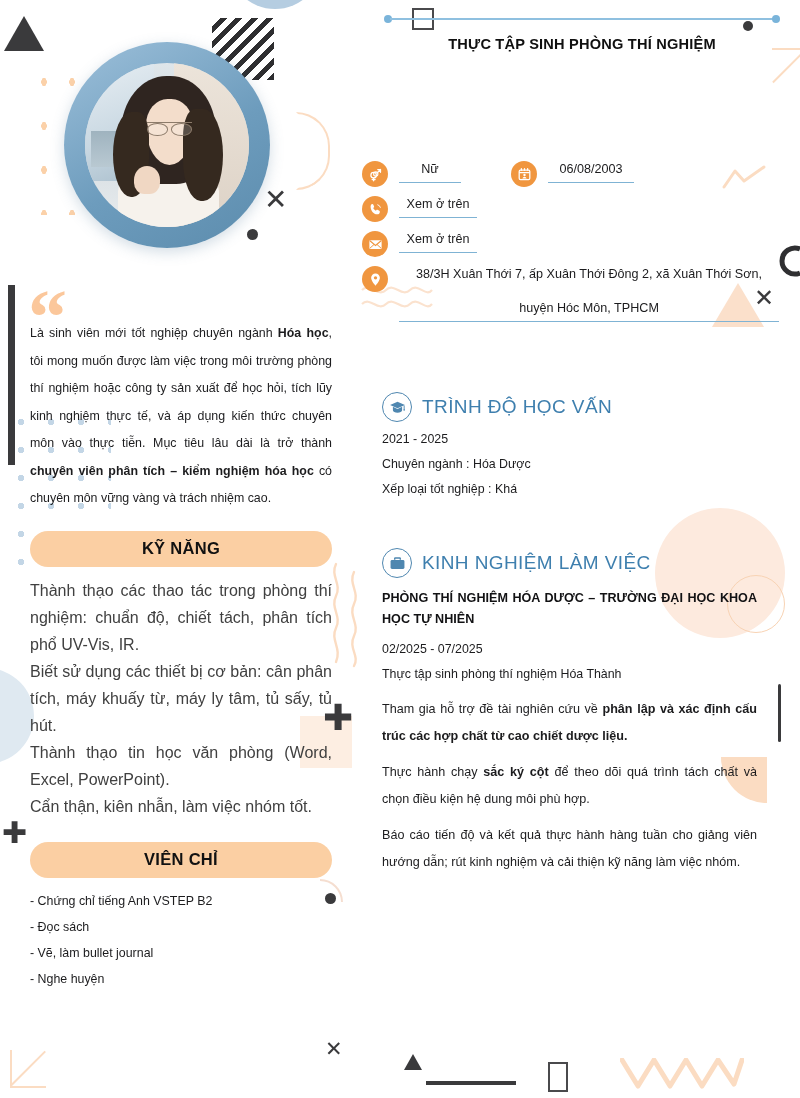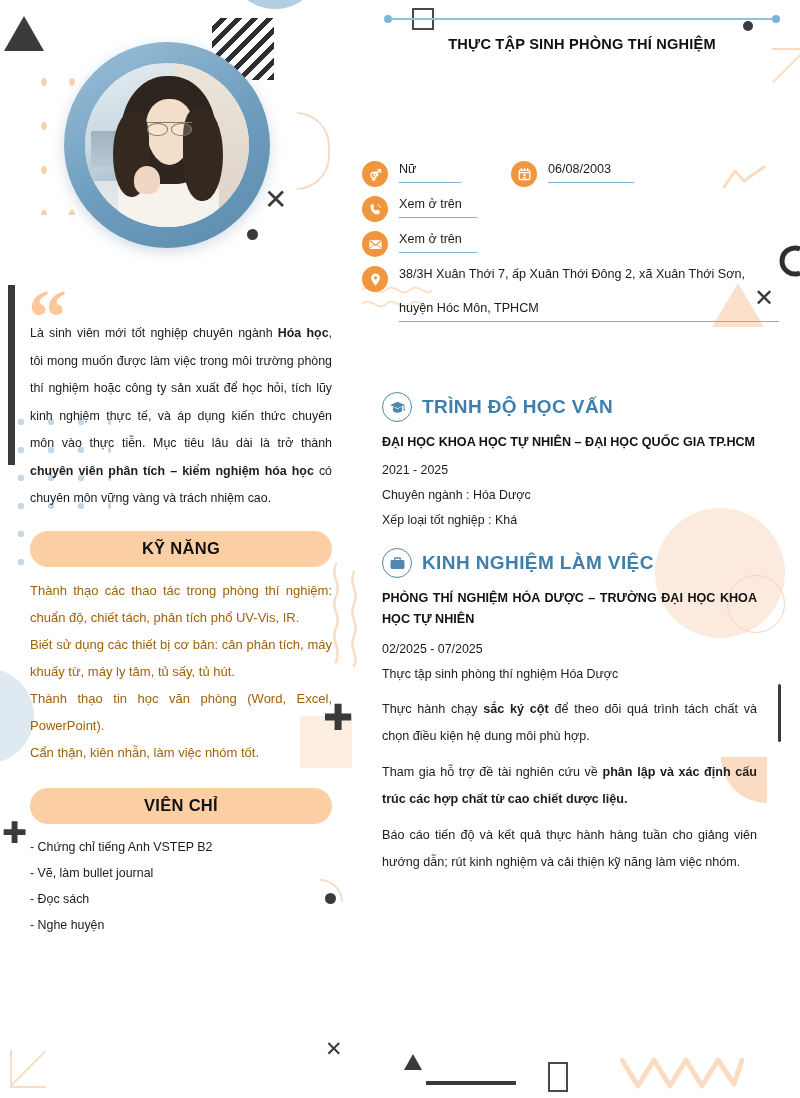--- a/index.html
+++ b/index.html
@@ -232,7 +232,7 @@
     margin-top: 1px;
   }
   .cicon svg { display: block; }
-  .cfield { margin-left: 11px; }
+  .cfield { margin-left: 11px; text-align: center; }
   .cval {
     font-size: 12.6px; color: #1b1b1d; line-height: 18px;
     padding-bottom: 4px; white-space: nowrap;

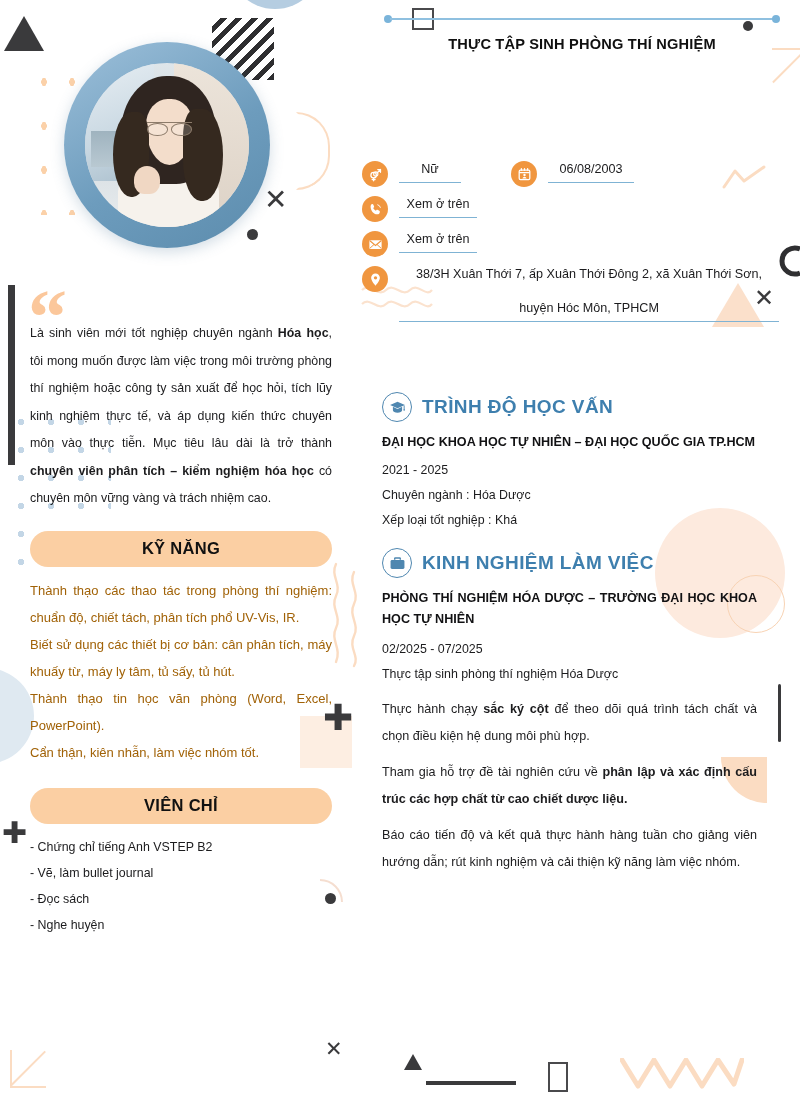--- a/index.html
+++ b/index.html
@@ -248,7 +248,7 @@
     background: #fff; flex: 0 0 30px;
   }
   .sec-title {
-    font-size: 19px; font-weight: 700; color: #3e7fae; letter-spacing: .4px;
+    font-size: 19px; font-weight: 400; color: #3e7fae; letter-spacing: .4px;
   }
   .org {
     font-size: 12.6px; font-weight: 700; color: #121214;

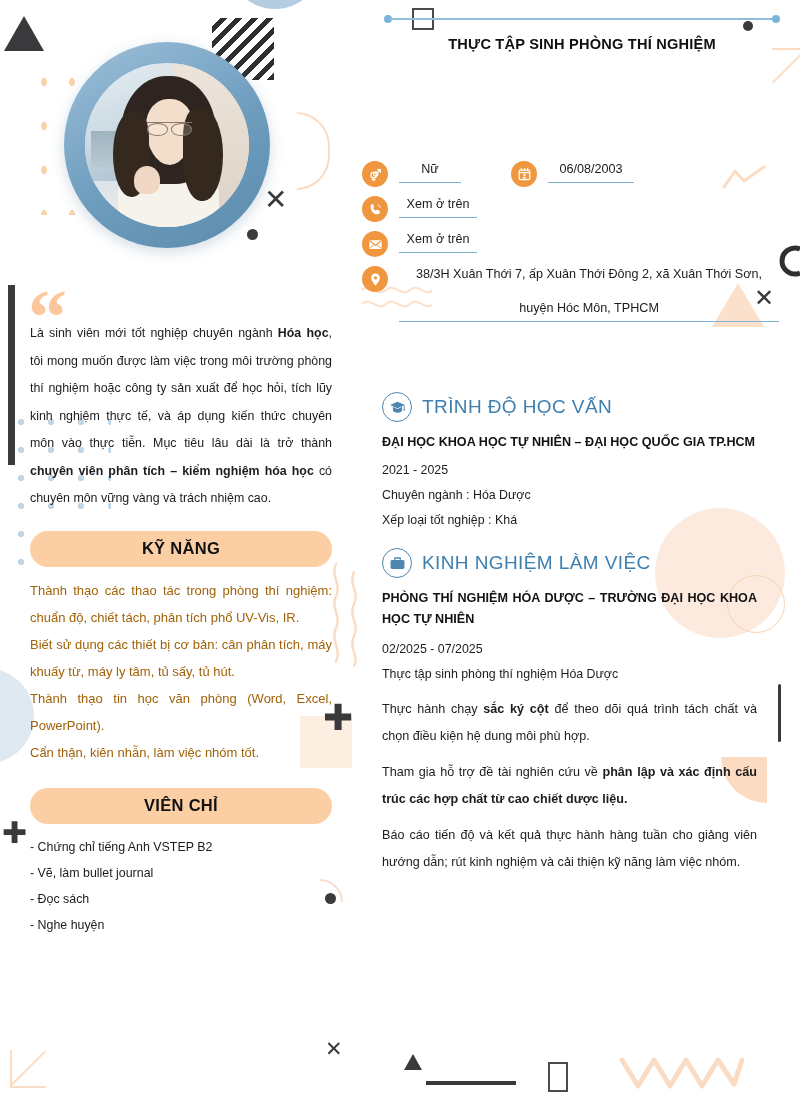--- a/index.html
+++ b/index.html
@@ -454,7 +454,6 @@
       </div>
       <div class="sec-title">TRÌNH ĐỘ HỌC VẤN</div>
     </div>
-    <div class="org">ĐẠI HỌC KHOA HỌC TỰ NHIÊN – ĐẠI HỌC QUỐC GIA TP.HCM</div>
     <div class="meta" style="margin-top:5px;">2021 - 2025</div>
     <div class="meta">Chuyên ngành : Hóa Dược</div>
     <div class="meta">Xếp loại tốt nghiệp : Khá</div>

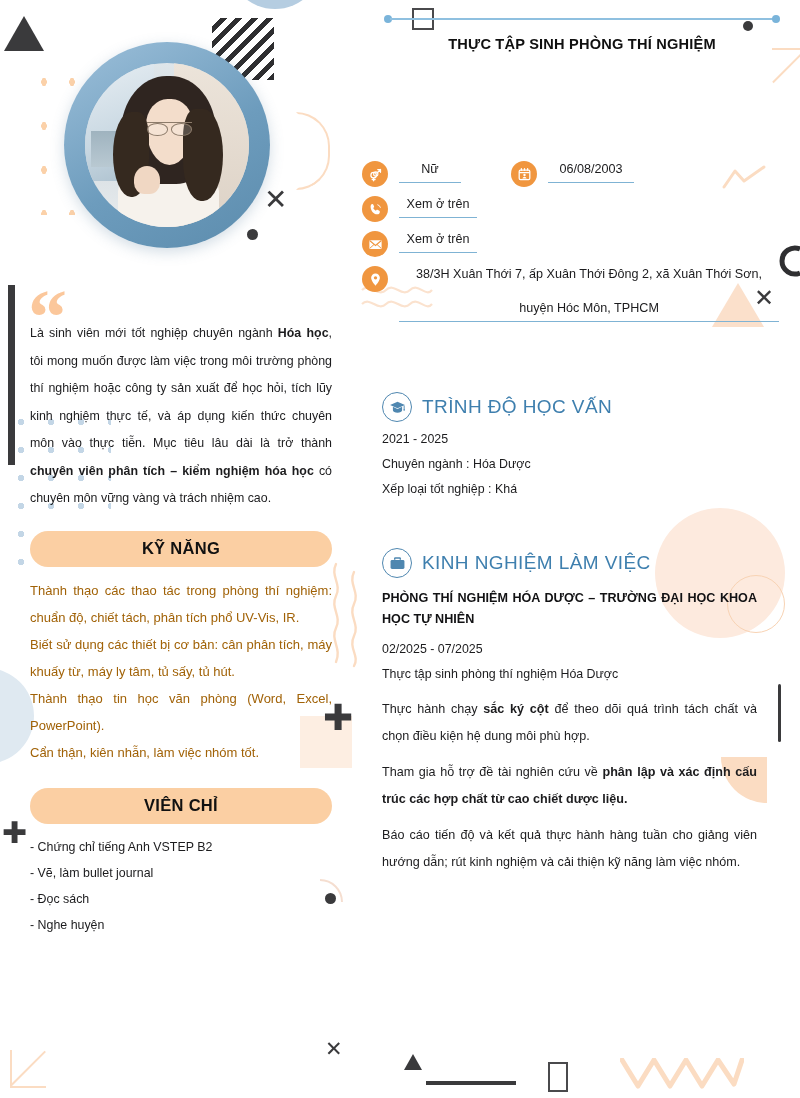--- a/index.html
+++ b/index.html
@@ -191,7 +191,7 @@
   }
   .pill.pill-ky { width: 302px; }
   .bullet-just {
-    font-size: 13px; line-height: 27px; color: #a16207;
+    font-size: 16px; line-height: 27px; color: #404040;
     text-align: justify; text-align-last: left;
   }
   .plain-line { font-size: 12.4px; line-height: 26px; color: #1c1c1e; }

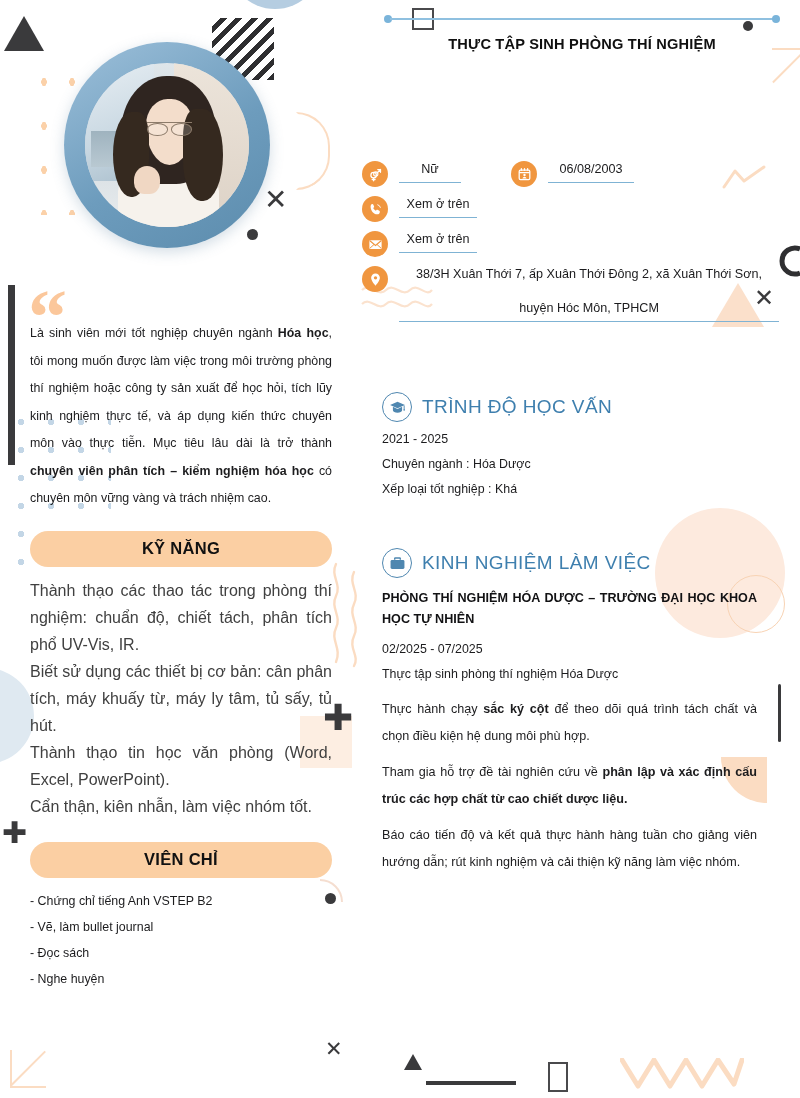--- a/index.html
+++ b/index.html
@@ -471,7 +471,7 @@
     </div>
     <div class="org">PHÒNG THÍ NGHIỆM HÓA DƯỢC – TRƯỜNG ĐẠI HỌC KHOA HỌC TỰ NHIÊN</div>
     <div class="meta" style="margin-top:7px;">02/2025 - 07/2025</div>
-    <div class="meta">Thực tập sinh phòng thí nghiệm Hóa Dược</div>
+    <div class="meta">Thực tập sinh phòng thí nghiệm Hóa Thành</div>
     <p class="body-p">Thực hành chạy <b>sắc ký cột</b> để theo dõi quá trình tách chất và chọn điều kiện hệ dung môi phù hợp.</p>
     <p class="body-p">Tham gia hỗ trợ đề tài nghiên cứu về <b>phân lập và xác định cấu trúc các hợp chất từ cao chiết dược liệu.</b></p>
     <p class="body-p">Báo cáo tiến độ và kết quả thực hành hàng tuần cho giảng viên hướng dẫn; rút kinh nghiệm và cải thiện kỹ năng làm việc nhóm.</p>

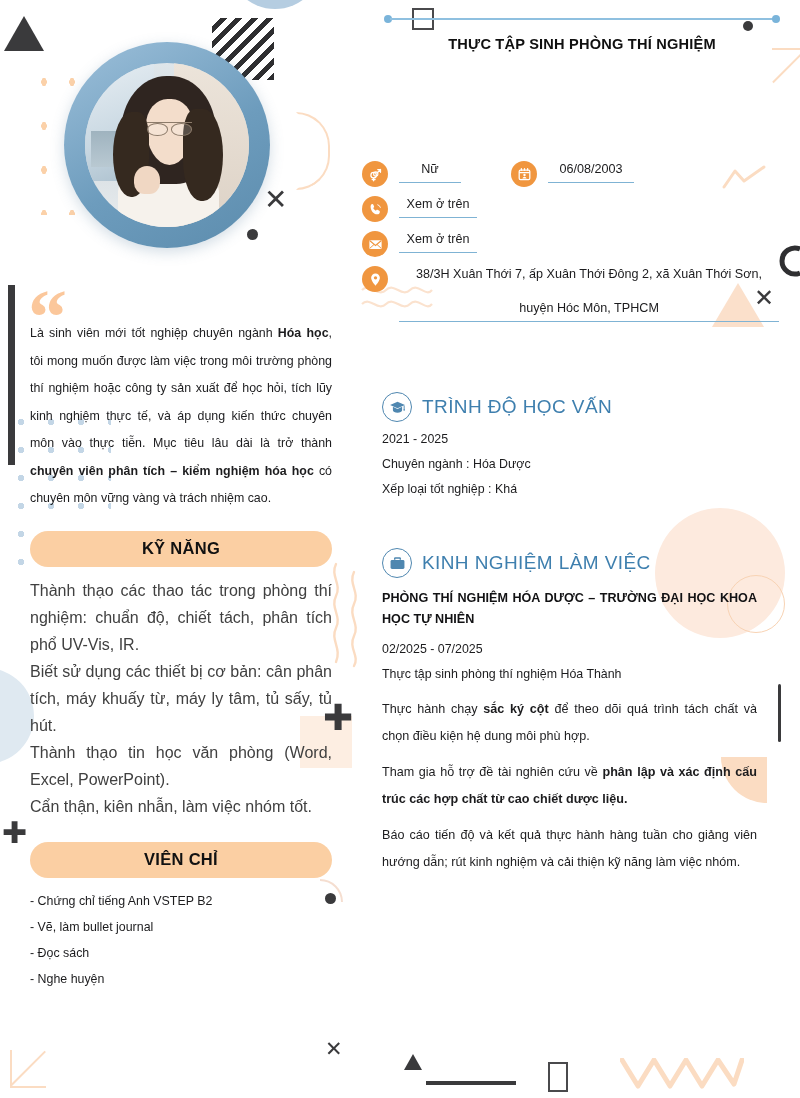--- a/index.html
+++ b/index.html
@@ -472,8 +472,8 @@
     <div class="org">PHÒNG THÍ NGHIỆM HÓA DƯỢC – TRƯỜNG ĐẠI HỌC KHOA HỌC TỰ NHIÊN</div>
     <div class="meta" style="margin-top:7px;">02/2025 - 07/2025</div>
     <div class="meta">Thực tập sinh phòng thí nghiệm Hóa Thành</div>
+    <p class="body-p">Tham gia hỗ trợ đề tài nghiên cứu về <b>phân lập và xác định cấu trúc các hợp chất từ cao chiết dược liệu.</b></p>
     <p class="body-p">Thực hành chạy <b>sắc ký cột</b> để theo dõi quá trình tách chất và chọn điều kiện hệ dung môi phù hợp.</p>
-    <p class="body-p">Tham gia hỗ trợ đề tài nghiên cứu về <b>phân lập và xác định cấu trúc các hợp chất từ cao chiết dược liệu.</b></p>
     <p class="body-p">Báo cáo tiến độ và kết quả thực hành hàng tuần cho giảng viên hướng dẫn; rút kinh nghiệm và cải thiện kỹ năng làm việc nhóm.</p>
   </div>
 

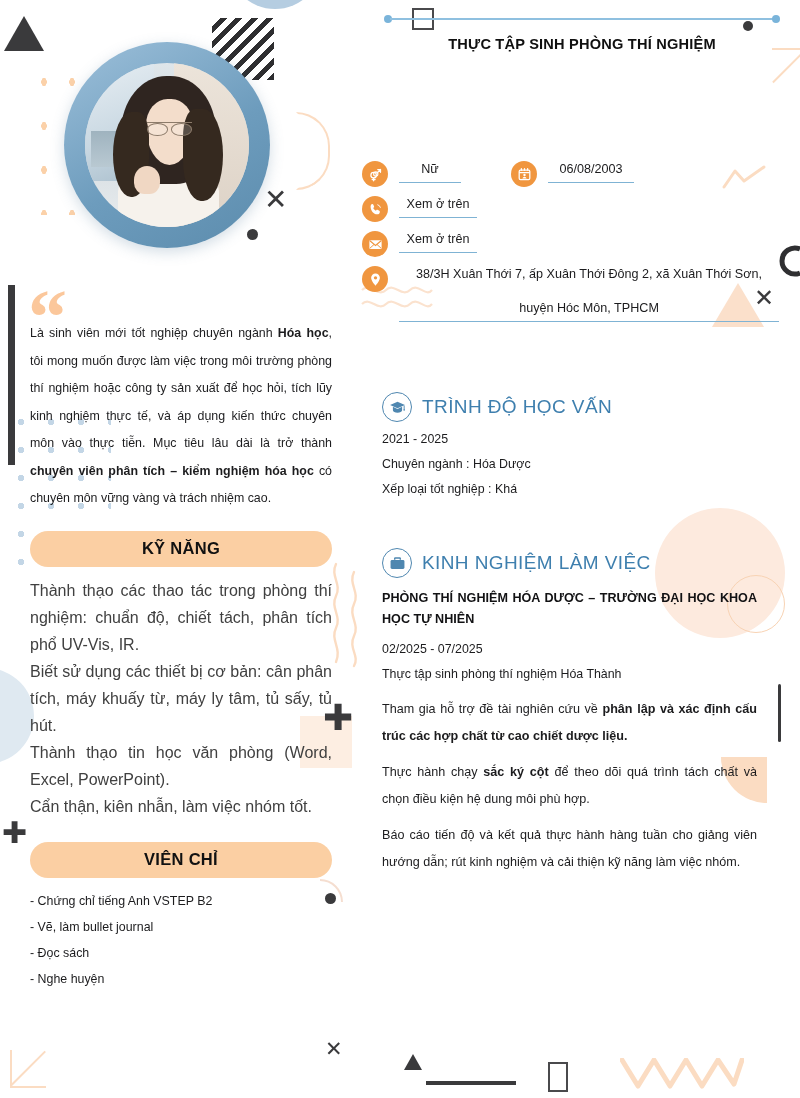--- a/index.html
+++ b/index.html
@@ -355,8 +355,8 @@
     <div class="pill pill-ky" style="margin-top:22px;">VIÊN CHỈ</div>
     <p class="plain-line">- Chứng chỉ tiếng Anh VSTEP B2</p>
 
+    <p class="plain-line">- Đọc sách</p>
     <p class="plain-line">- Vẽ, làm bullet journal</p>
-    <p class="plain-line">- Đọc sách</p>
     <p class="plain-line">- Nghe huyện</p>
   </div>
 

